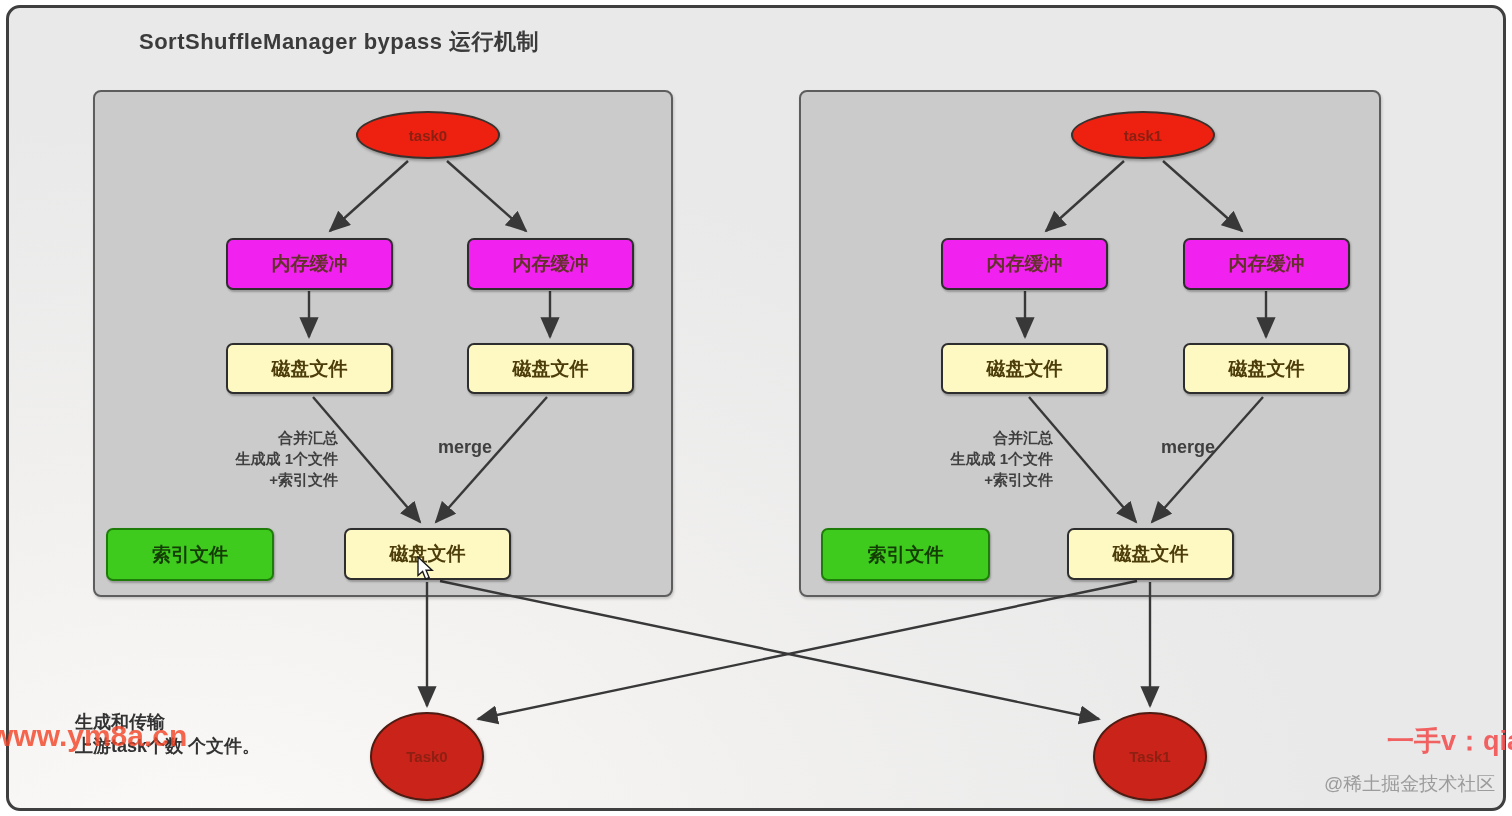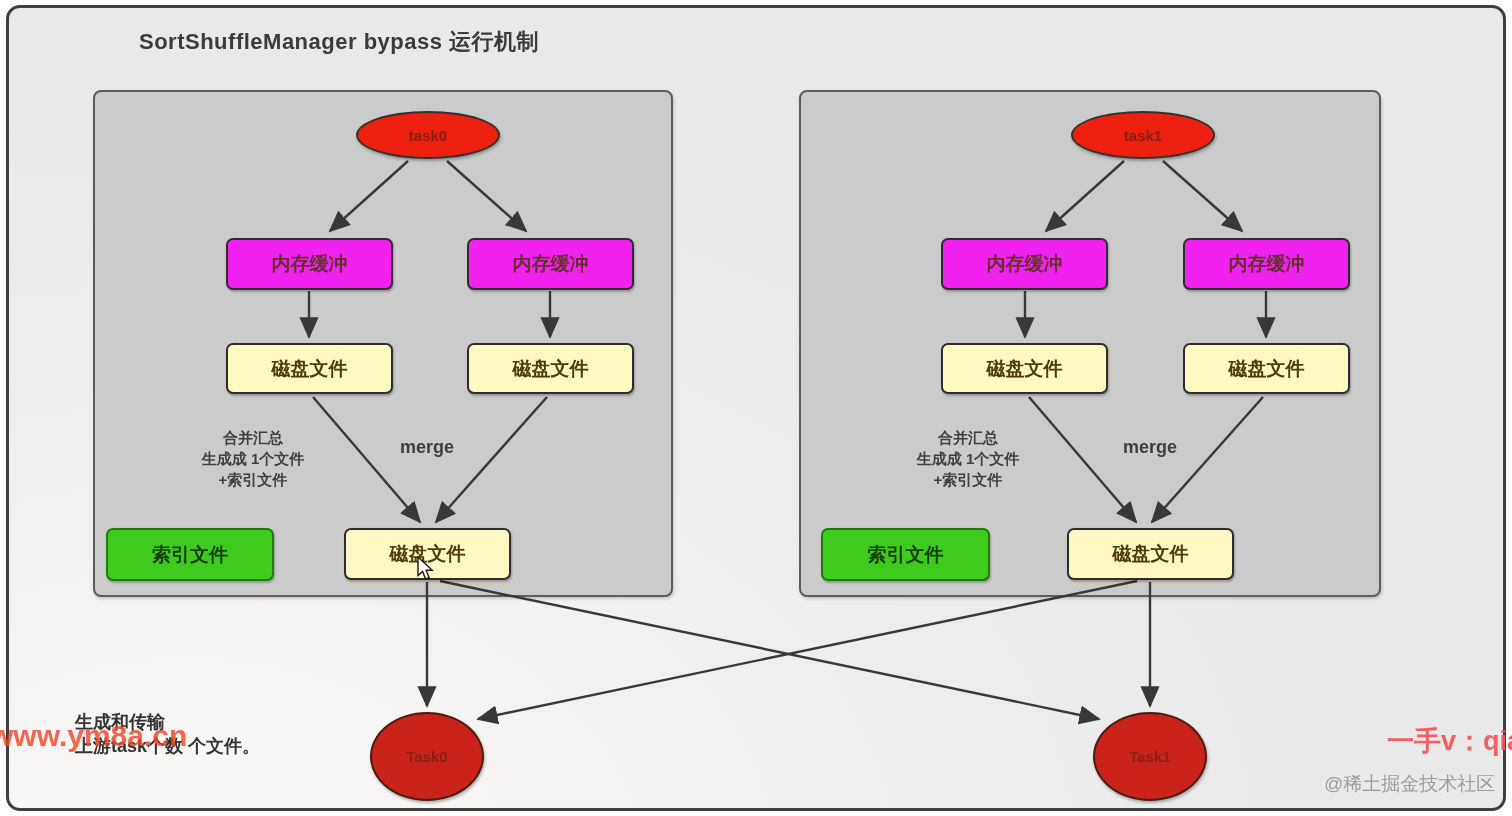--- a/index.html
+++ b/index.html
@@ -38,7 +38,7 @@
   .wm-community { position:absolute; left:1324px; top:771px; font-size:19px;
     color:rgba(130,130,130,0.75); white-space:nowrap; z-index:9; }
   svg.wires { position:absolute; left:0; top:0; z-index:3; }
-  .node, .ellipse, .note, .merge-label { z-index:4; }
+  .node, .ellipse, .note, .merge-label { z-index:4;text-align:right; }
   .cursor { position:absolute; left:416px; top:556px; z-index:10; }
 </style>
 </head>

